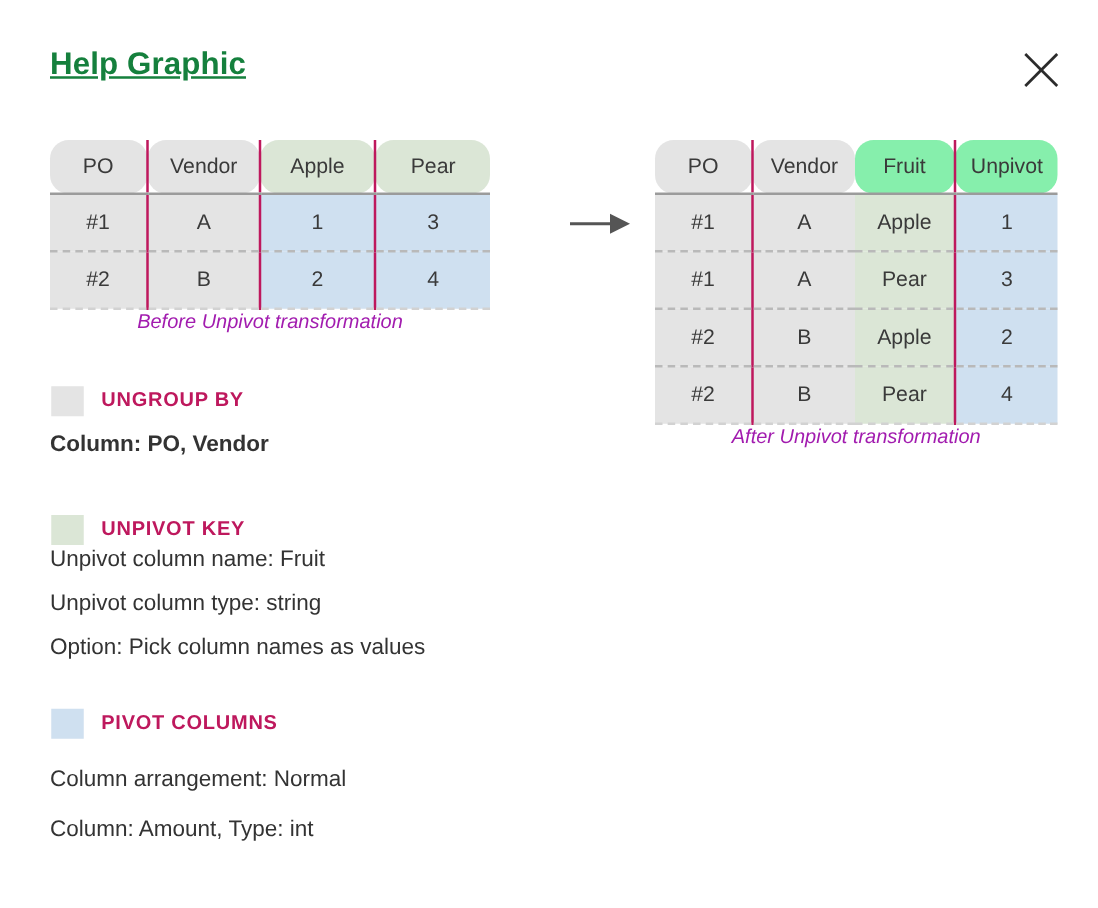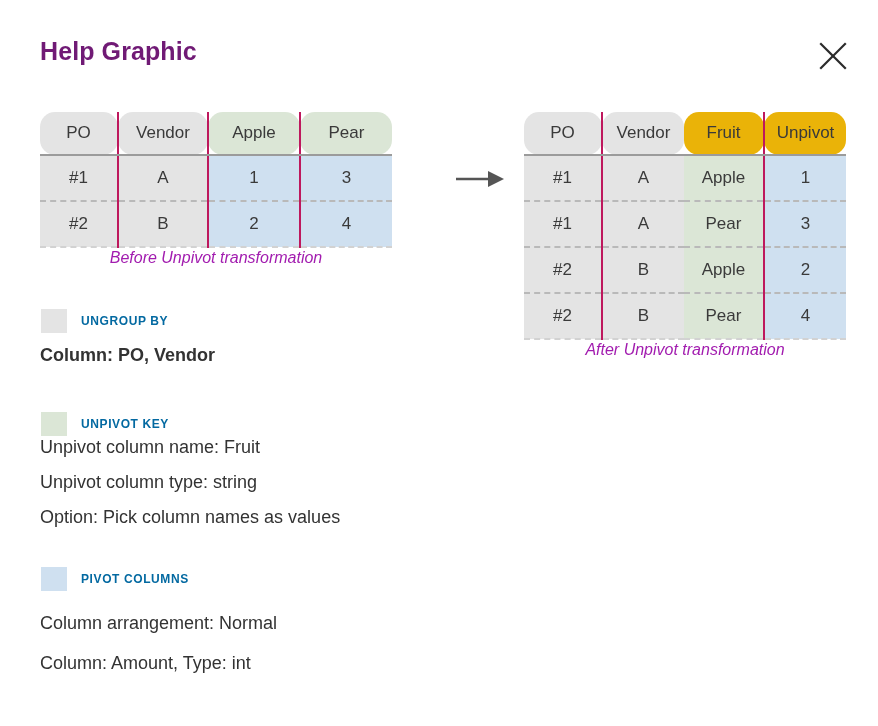--- a/index.html
+++ b/index.html
@@ -25,9 +25,10 @@
     top: 39px;
     font-size: 25px;
     font-weight: bold;
-    color: #701a75;
+    color: #15803d;
     letter-spacing: 0.1px;
     line-height: 1;
+    text-decoration: underline;
   }
   .close-btn {
     position: absolute;

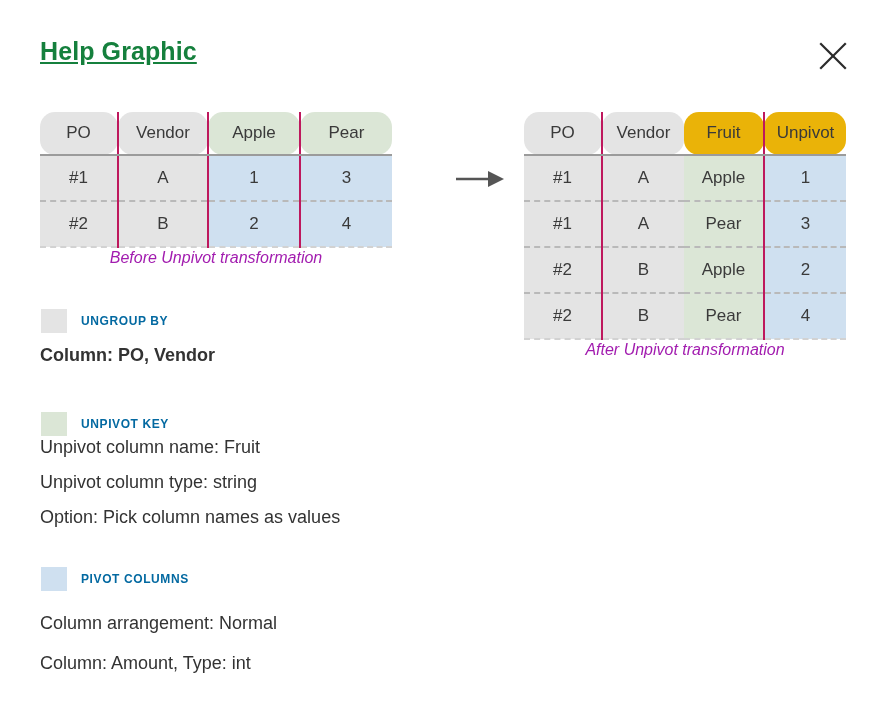--- a/index.html
+++ b/index.html
@@ -73,7 +73,7 @@
   .c-gray   { background: #e4e4e4; }
   .c-green  { background: #dbe6d6; }
   .c-blue   { background: #cfe0f0; }
-  .c-white  { background: #eab308; }
+  .c-white  { background: #86efac; }
 
   
   .vsep { border-left: 2px solid #be185d; }

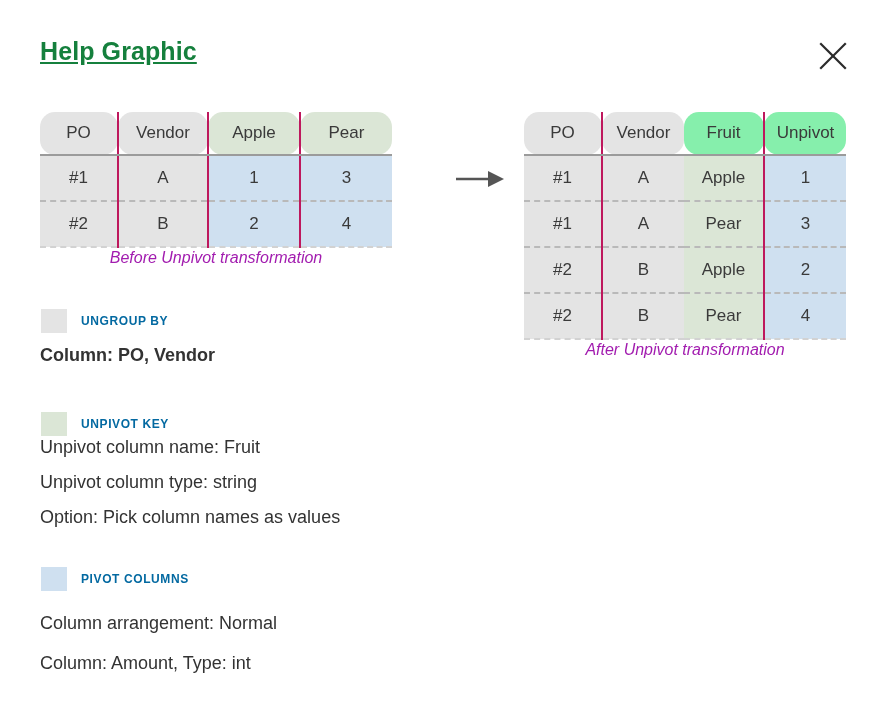--- a/index.html
+++ b/index.html
@@ -113,10 +113,10 @@
   }
   .legend-label {
     margin-left: 14px;
-    font-size: 12px;
+    font-size: 16px;
     font-weight: bold;
     letter-spacing: 0.6px;
-    color: #0369a1;
+    color: #be185d;
     text-transform: uppercase;
     white-space: nowrap;
   }

